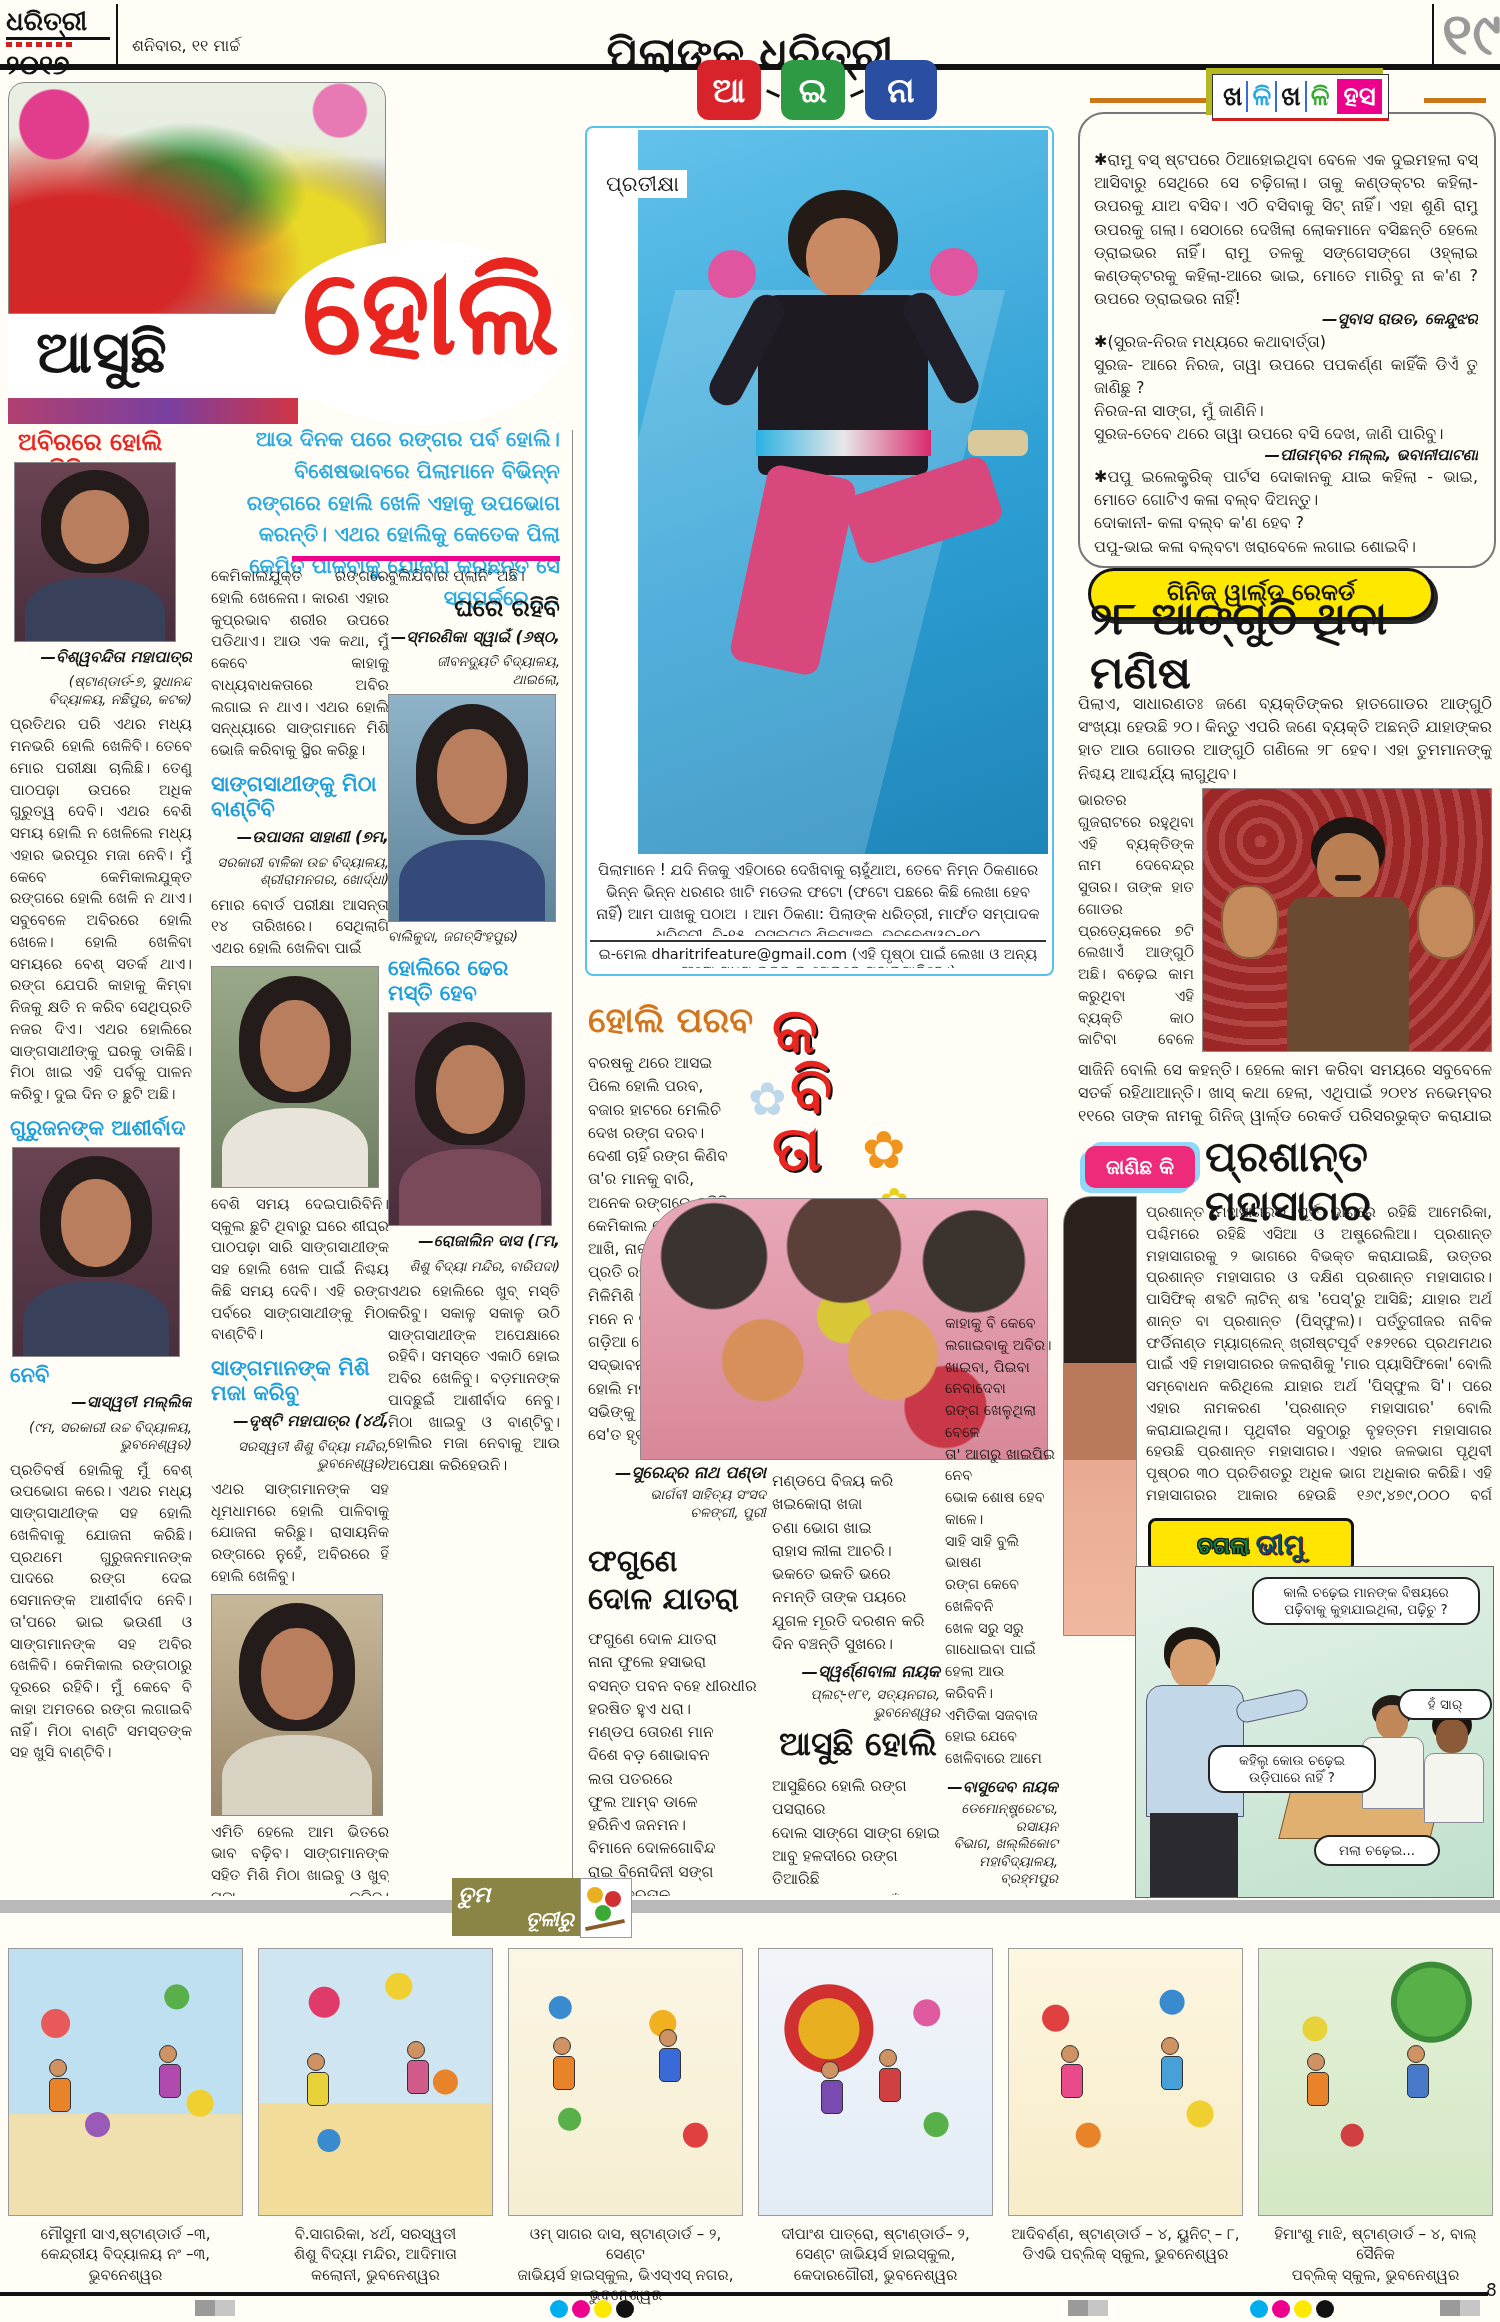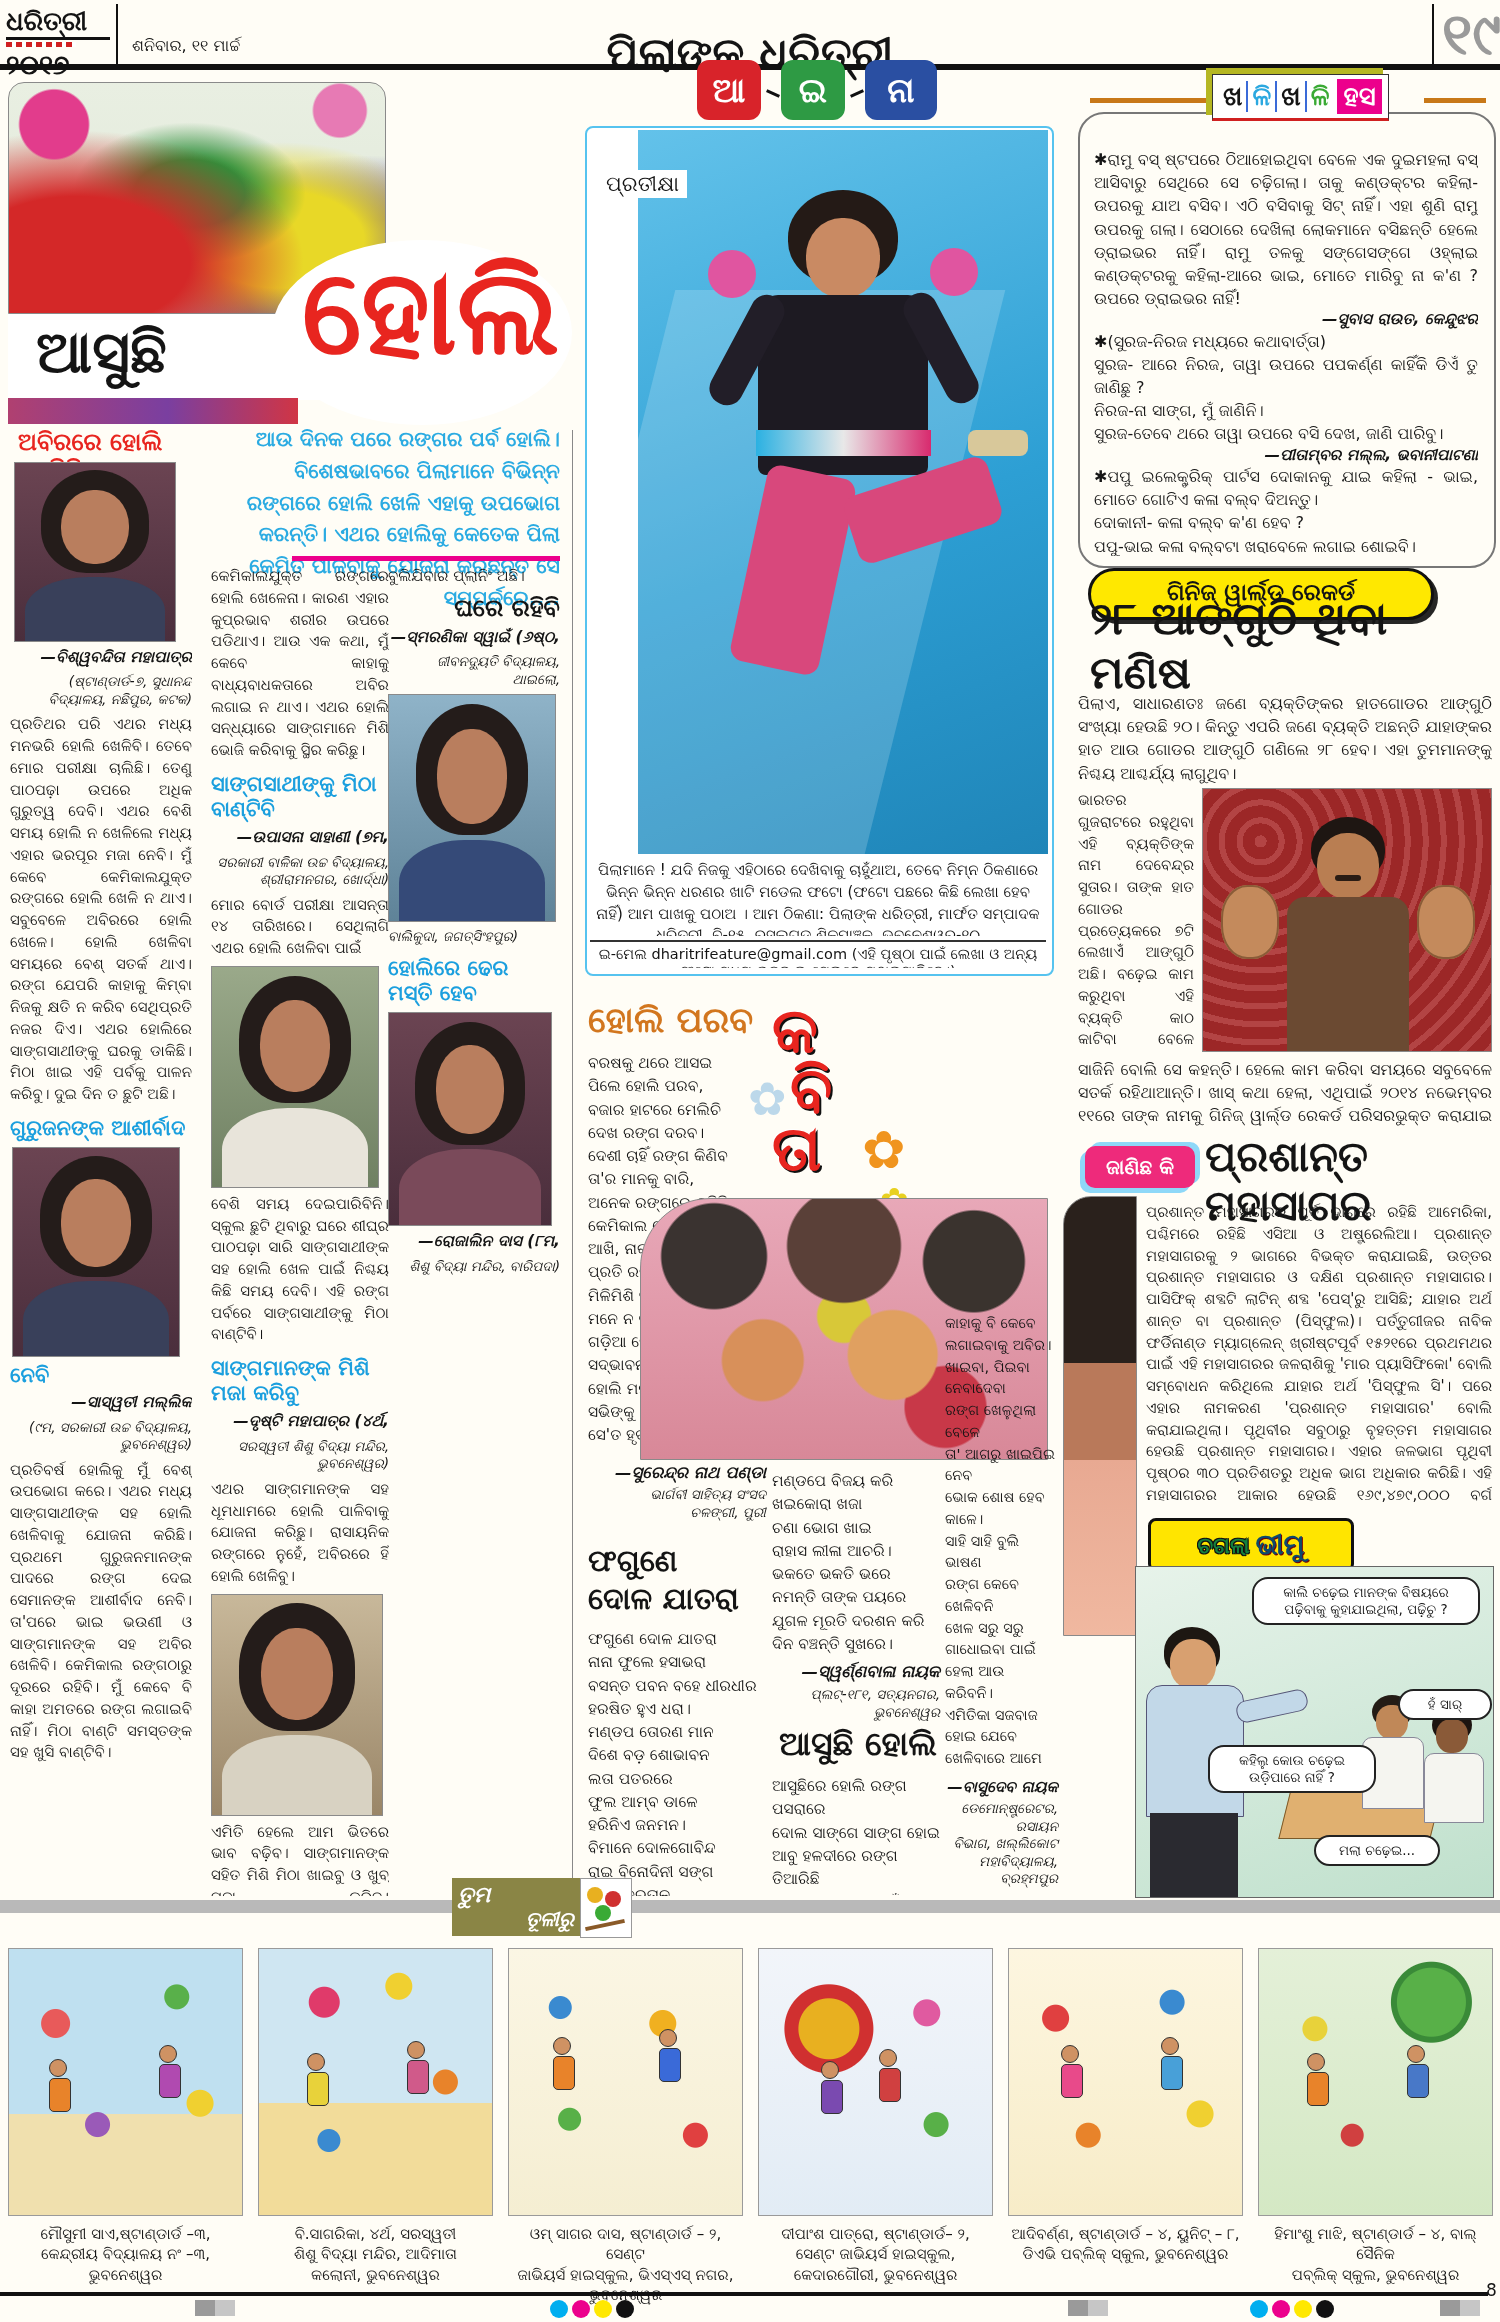--- a/index.html
+++ b/index.html
@@ -128,6 +128,7 @@
       </div>
     <div class="byl">—ରୋଜାଲିନ ଦାସ (୮ମ,</div>
     <div class="sch">ଶିଶୁ ବିଦ୍ୟା ମନ୍ଦିର, ବାରିପଦା)</div>
+    <div class="bt">ଏଥର ହୋଲିରେ ଖୁବ୍ ମସ୍ତି କରିବୁ। ସକାଳୁ ସକାଳୁ ଉଠି ସାଙ୍ଗସାଥୀଙ୍କ ଅପେକ୍ଷାରେ ରହିବି। ସମସ୍ତେ ଏକାଠି ହୋଇ ଅବିର ଖେଳିବୁ। ବଡ଼ମାନଙ୍କ ପାଦଛୁଇଁ ଆଶୀର୍ବାଦ ନେବୁ। ମିଠା ଖାଇବୁ ଓ ବାଣ୍ଟିବୁ। ହୋଲିର ମଜା ନେବାକୁ ଆଉ ଅପେକ୍ଷା କରିହେଉନି।</div>
   </div>
 
   <div class="abs" style="left:572px;top:430px;width:1px;height:1460px;background:#888;"></div>

